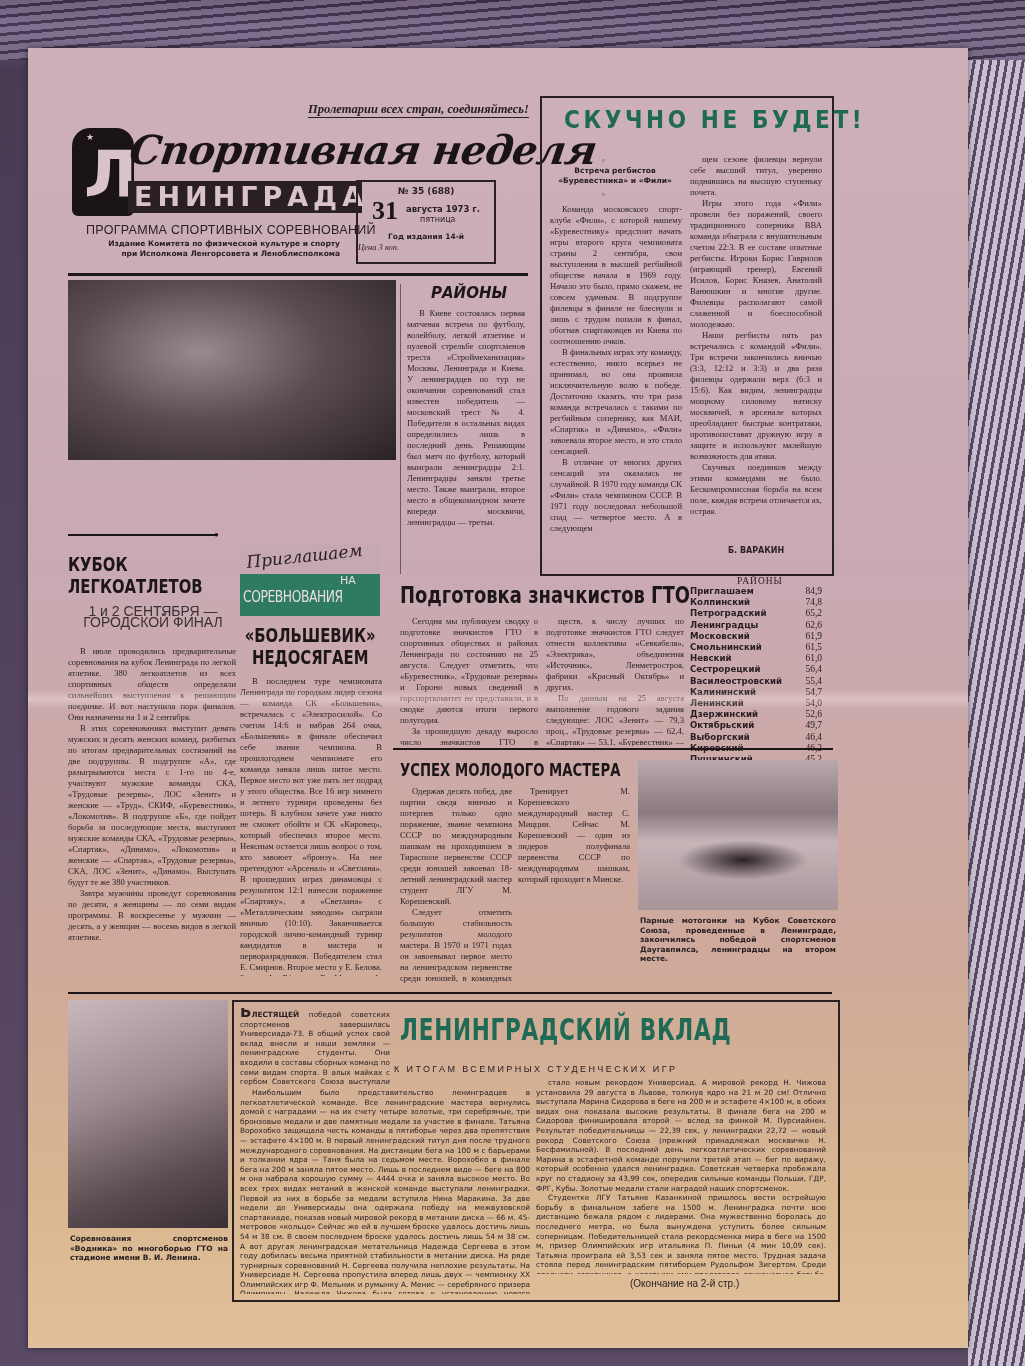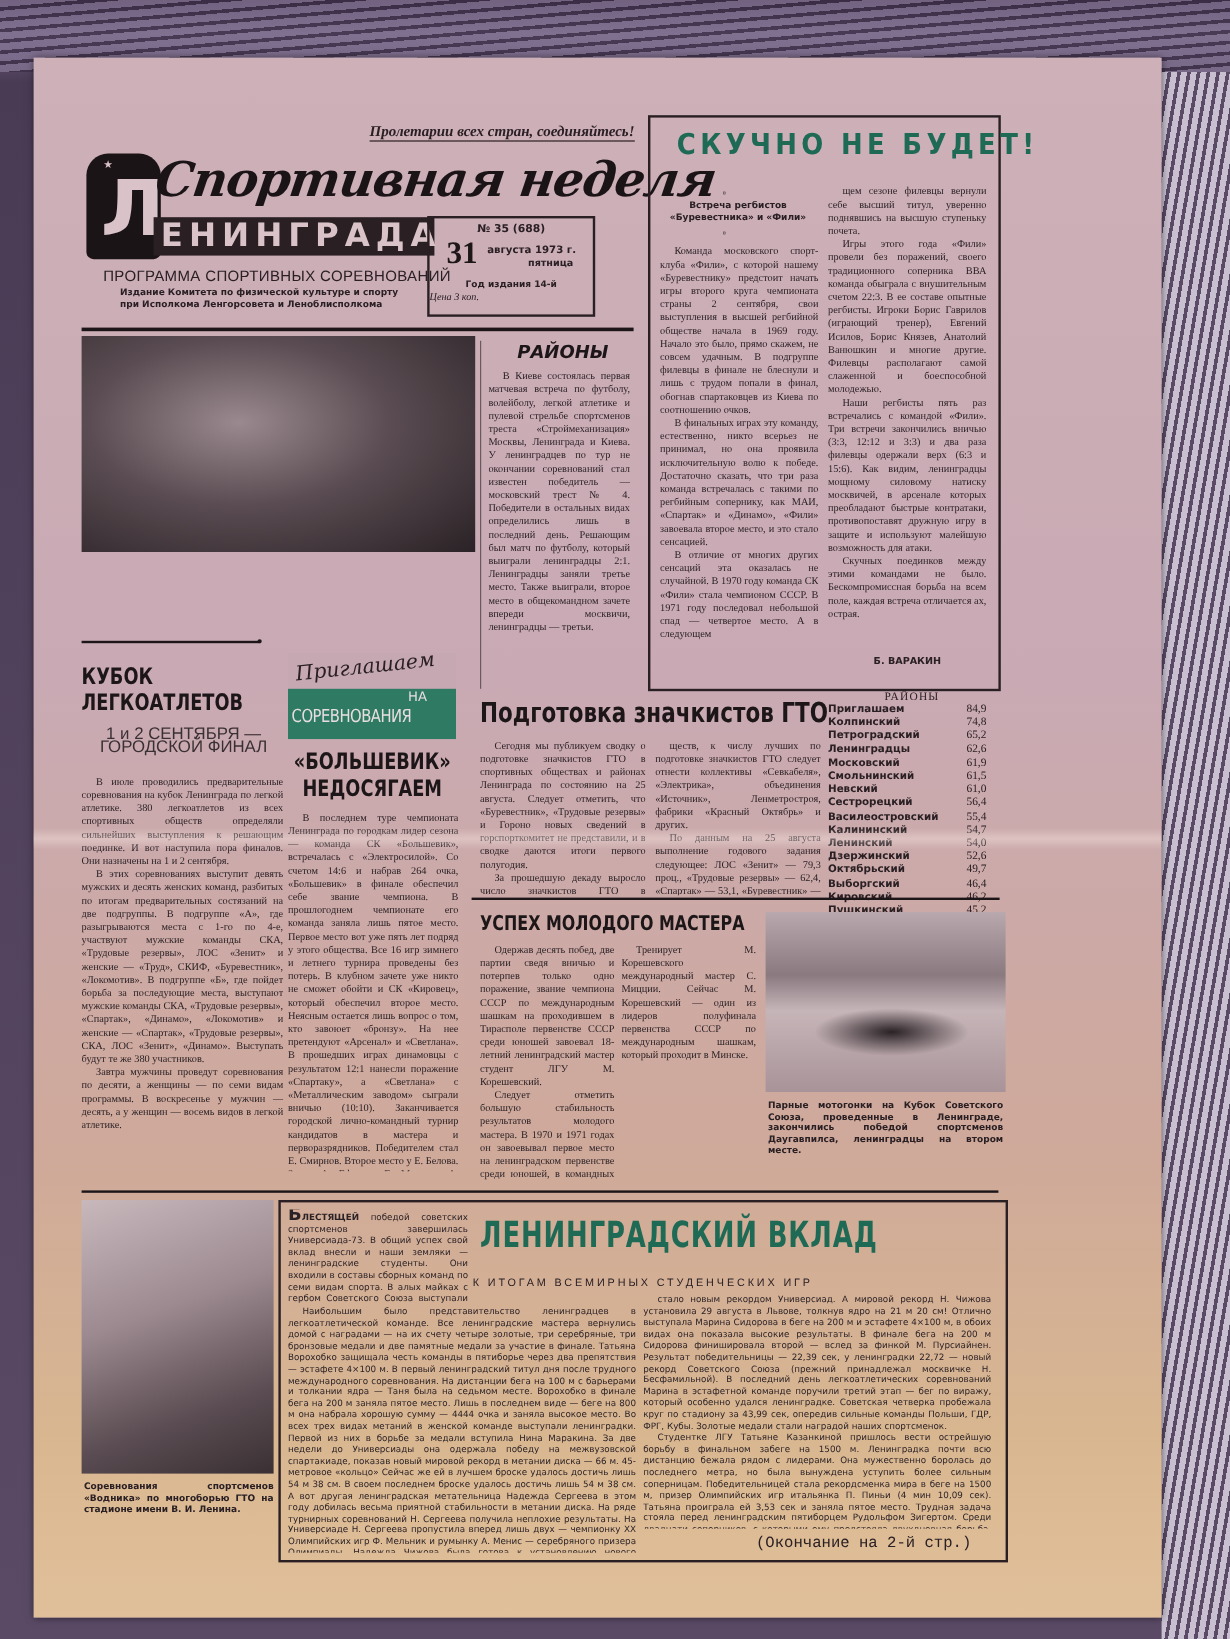--- a/index.html
+++ b/index.html
@@ -63,7 +63,7 @@
     <div class="abs" style="left:0;top:4px;width:136px;text-align:center;font-family:'DejaVu Sans',sans-serif;font-weight:bold;font-size:9px;color:#2a2024;">№ 35 (688)</div>
     <div class="abs" style="left:14px;top:14px;font-family:'Liberation Serif',serif;font-weight:bold;font-size:26px;color:#1d1618;">31</div>
     <div class="abs" style="left:48px;top:22px;font-family:'DejaVu Sans',sans-serif;font-weight:bold;font-size:8.5px;color:#2a2024;">августа 1973 г.</div>
-    <div class="abs" style="left:62px;top:33px;font-family:'DejaVu Sans',sans-serif;font-weight:bold;font-size:8px;color:#2a2024;margin-left:20px;">пятница</div>
+    <div class="abs" style="left:62px;top:33px;font-family:'DejaVu Sans',sans-serif;font-weight:normal;font-size:8px;color:#2a2024;">пятница</div>
     <div class="abs" style="left:0;top:50px;width:136px;text-align:center;font-family:'DejaVu Sans',sans-serif;font-weight:bold;font-size:7.5px;color:#2a2024;">Год издания 14-й</div>
     <div class="abs" style="left:0;top:60px;width:136px;text-align:left;font-family:'Liberation Serif',serif;font-style:italic;font-size:8.5px;color:#2a2024;">Цена 3 коп.</div>
   </div>

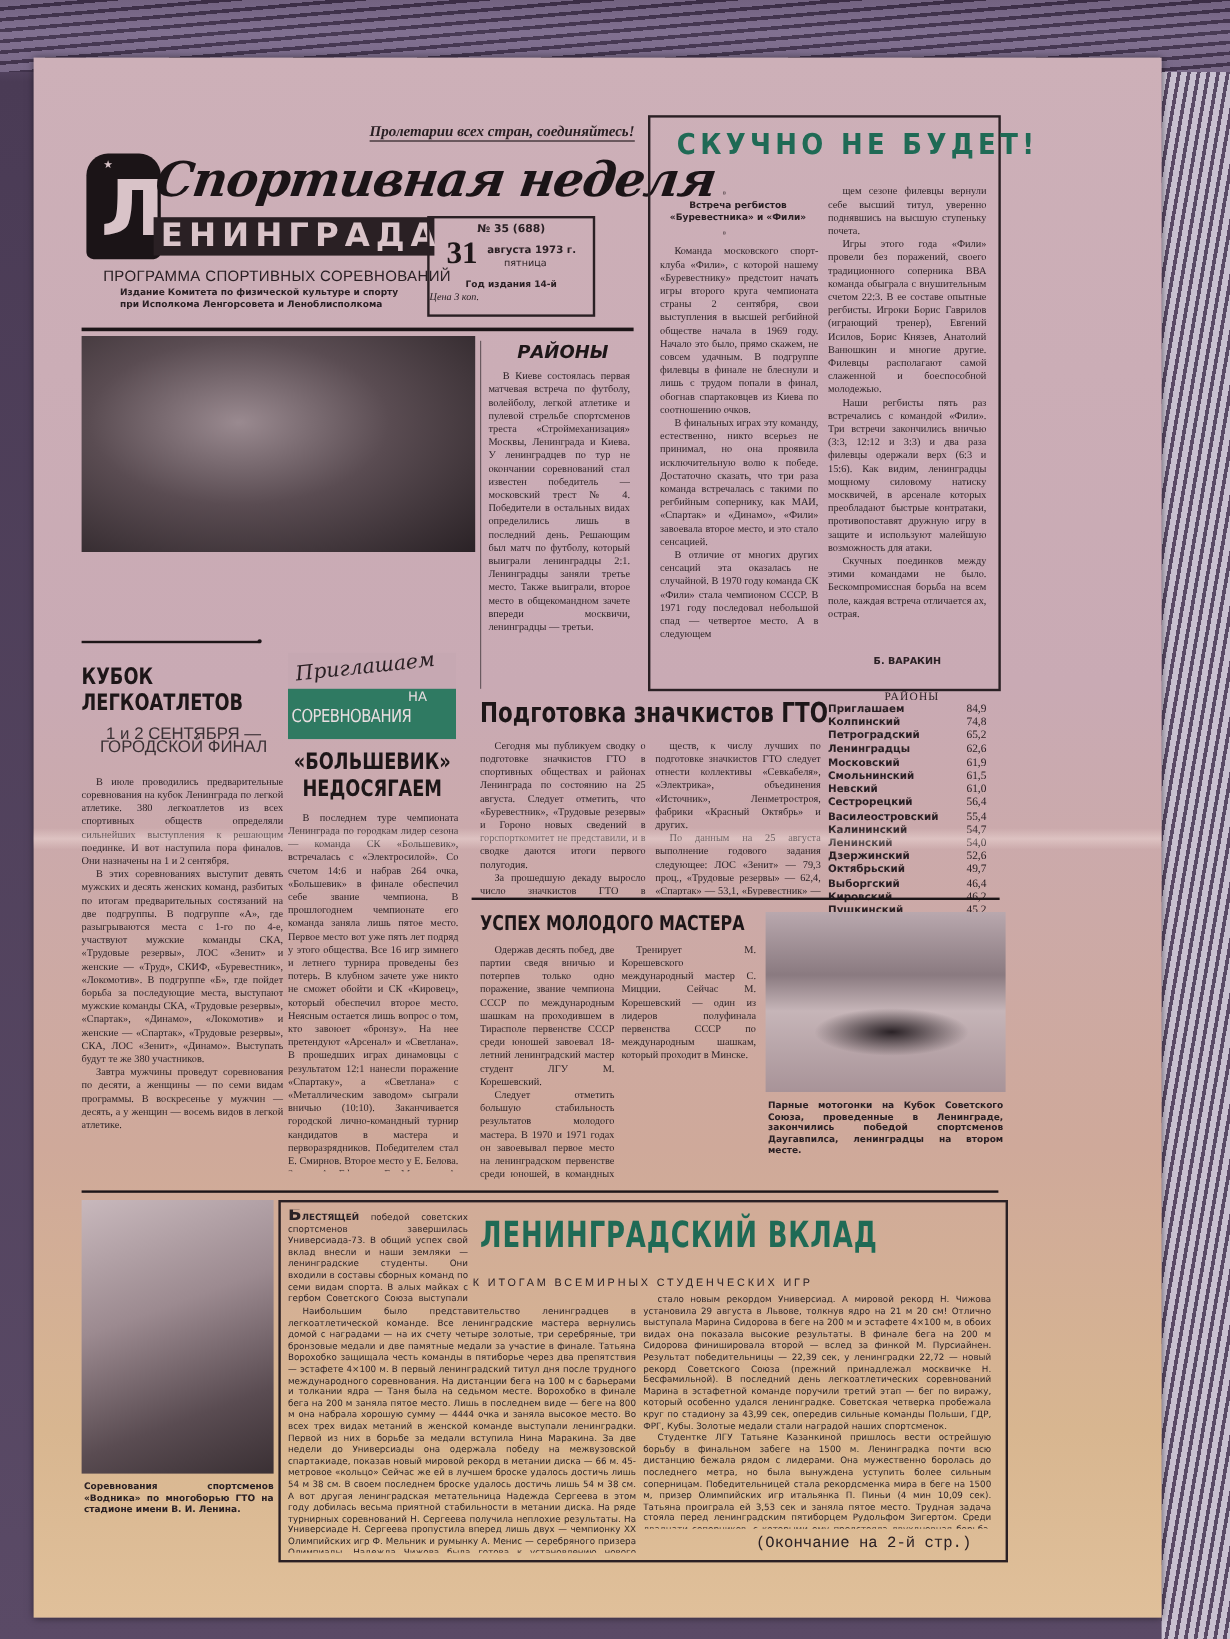--- a/index.html
+++ b/index.html
@@ -54,7 +54,7 @@
   <div class="abs leningrad-band" style="left:100px;top:133px;width:222px;">ЕНИНГРАДА</div>
 
   <div class="abs" style="left:58px;top:175px;font-family:'Liberation Sans',sans-serif;font-size:12.5px;color:#2a2024;letter-spacing:.3px;">ПРОГРАММА СПОРТИВНЫХ СОРЕВНОВАНИЙ</div>
-  <div class="abs" style="left:72px;top:191px;width:240px;text-align:left;font-family:'DejaVu Sans',sans-serif;font-weight:bold;font-size:7.5px;line-height:10px;color:#2a2024;">
+  <div class="abs" style="left:72px;top:191px;width:240px;text-align:right;font-family:'DejaVu Sans',sans-serif;font-weight:bold;font-size:7.5px;line-height:10px;color:#2a2024;">
     <div>Издание Комитета по физической культуре и спорту</div>
     <div>при Исполкома Ленгорсовета и Леноблисполкома</div>
   </div>

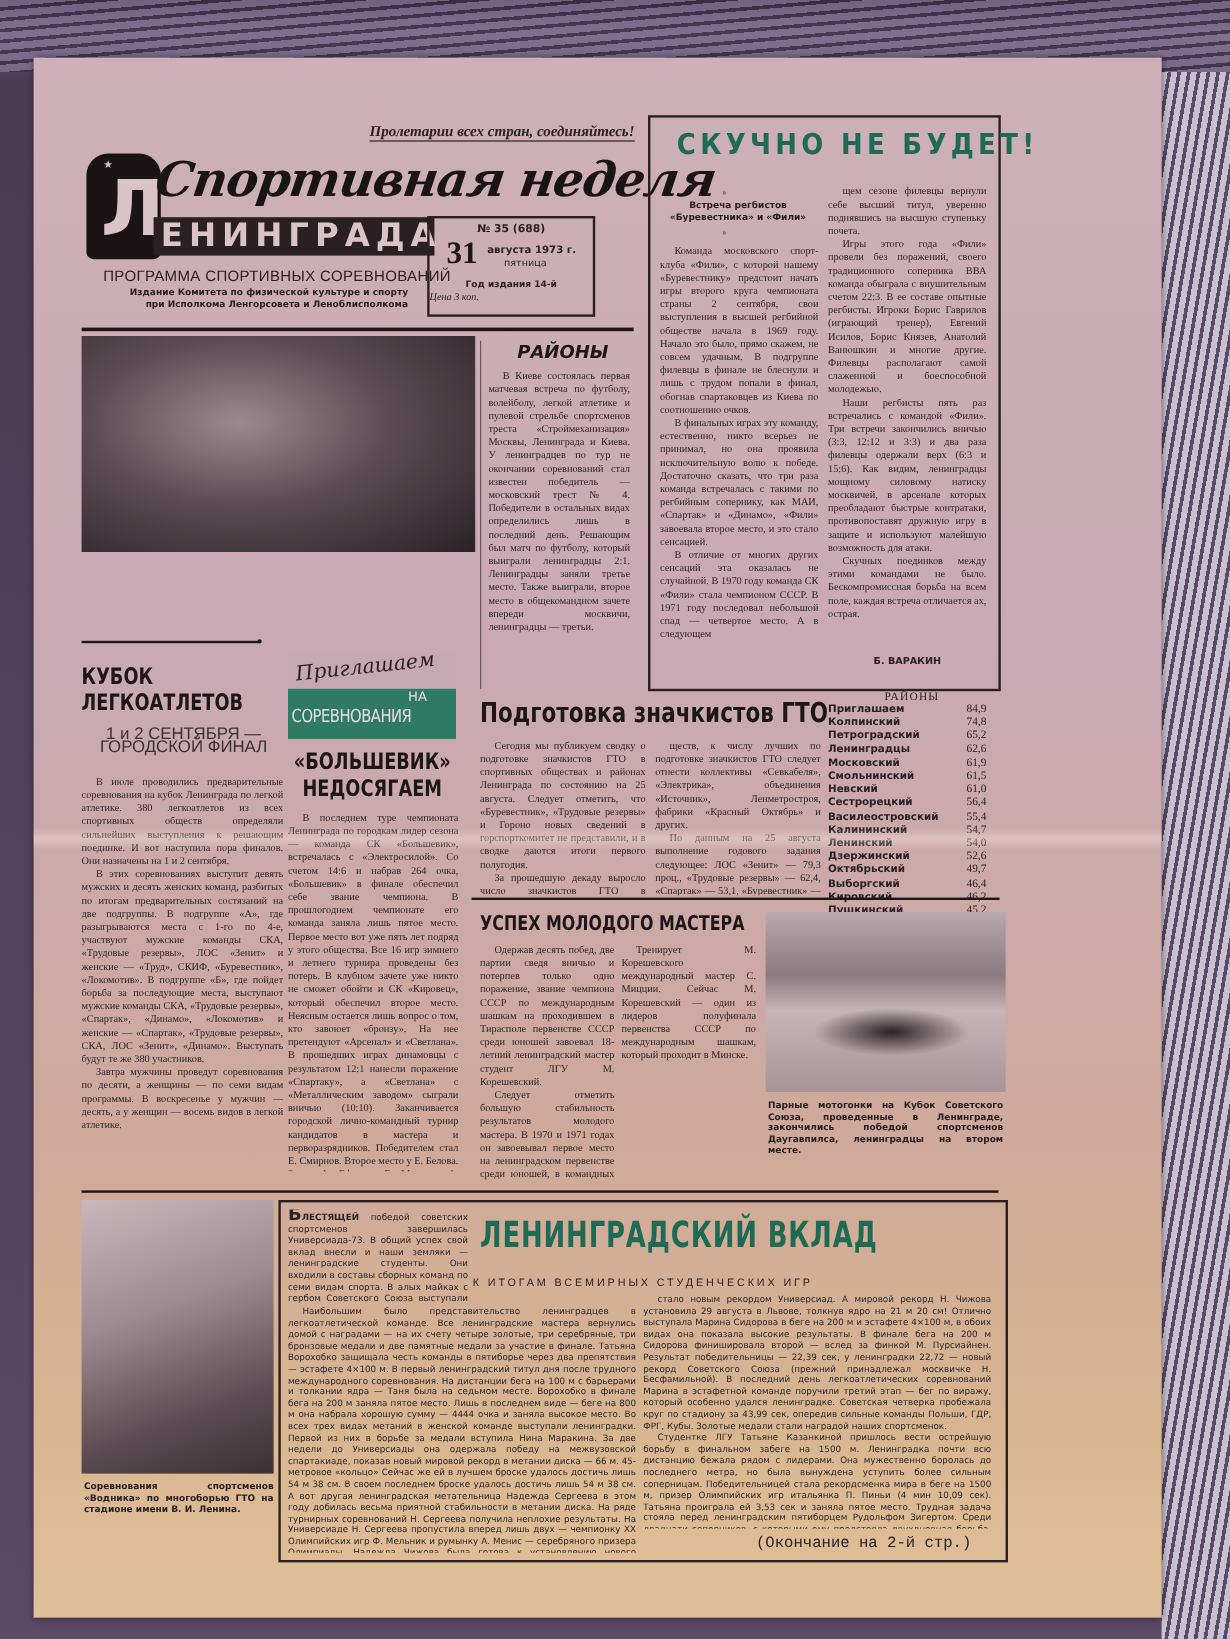--- a/index.html
+++ b/index.html
@@ -257,7 +257,7 @@
       <p>стало новым рекордом Универсиад. А мировой рекорд Н. Чижова установила 29 августа в Львове, толкнув ядро на 21 м 20 см! Отлично выступала Марина Сидорова в беге на 200 м и эстафете 4×100 м, в обоих видах она показала высокие результаты. В финале бега на 200 м Сидорова финишировала второй — вслед за финкой М. Пурсиайнен. Результат победительницы — 22,39 сек, у ленинградки 22,72 — новый рекорд Советского Союза (прежний принадлежал москвичке Н. Бесфамильной). В последний день легкоатлетических соревнований Марина в эстафетной команде поручили третий этап — бег по виражу, который особенно удался ленинградке. Советская четверка пробежала круг по стадиону за 43,99 сек, опередив сильные команды Польши, ГДР, ФРГ, Кубы. Золотые медали стали наградой наших спортсменок.</p>
       <p>Студентке ЛГУ Татьяне Казанкиной пришлось вести острейшую борьбу в финальном забеге на 1500 м. Ленинградка почти всю дистанцию бежала рядом с лидерами. Она мужественно боролась до последнего метра, но была вынуждена уступить более сильным соперницам. Победительницей стала рекордсменка мира в беге на 1500 м, призер Олимпийских игр итальянка П. Пиньи (4 мин 10,09 сек). Татьяна проиграла ей 3,53 сек и заняла пятое место. Трудная задача стояла перед ленинградским пятиборцем Рудольфом Зигертом. Среди двадцати соперников, с которыми ему предстояла двухдневная борьба, были такие известные спортсмены, как олимпийский чемпион Николай Авилов, польские атлеты Р. Катус, призер Олимпийских игр и Р. Скворонек, имеющий лучший результат сезона в десятиборье. Наш атлет не спасовал перед знатными противниками. Более того, во втором виде Рудольф по очкам шел впереди. Но лишь неудача в метании копья отодвинула его на четвертое место. Выиграл в десятиборье поляк Скворонек, набравший 7965 очков, занявшим второе место Авилова — 7903 очка, а у Зигерта — 7825 очков и бронзовая медаль.</p>
     </div>
-    <div class="abs" style="left:396px;top:276px;font-family:Liberation Mono, monospace;font-size:13px;color:#2a2024;">(Окончание на 2-й стр.)</div>
+    <div class="abs" style="left:396px;top:276px;font-family:Liberation Sans, sans-serif;font-size:10px;color:#2a2024;">(Окончание на 2-й стр.)</div>
   </div>
 </div>
 

